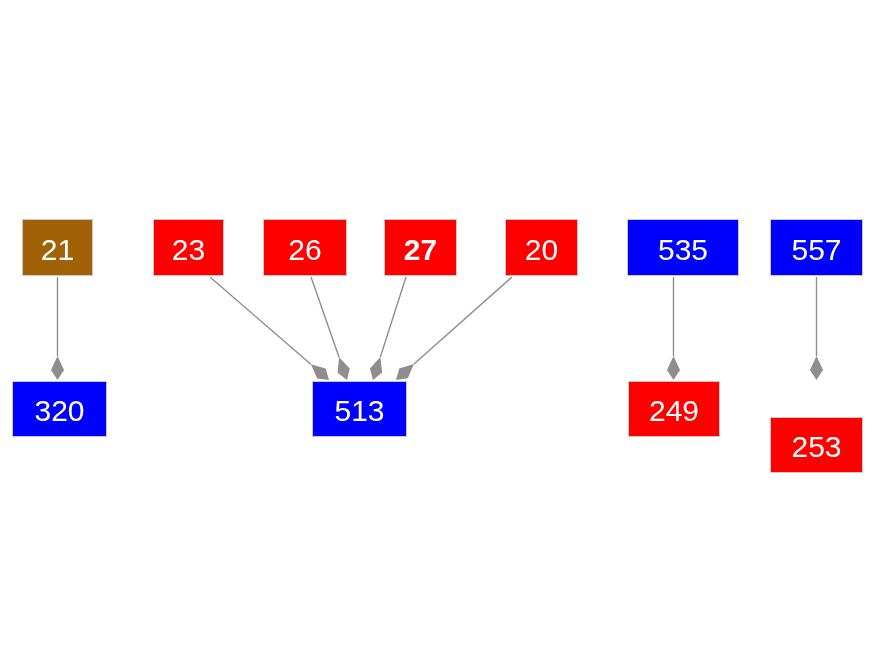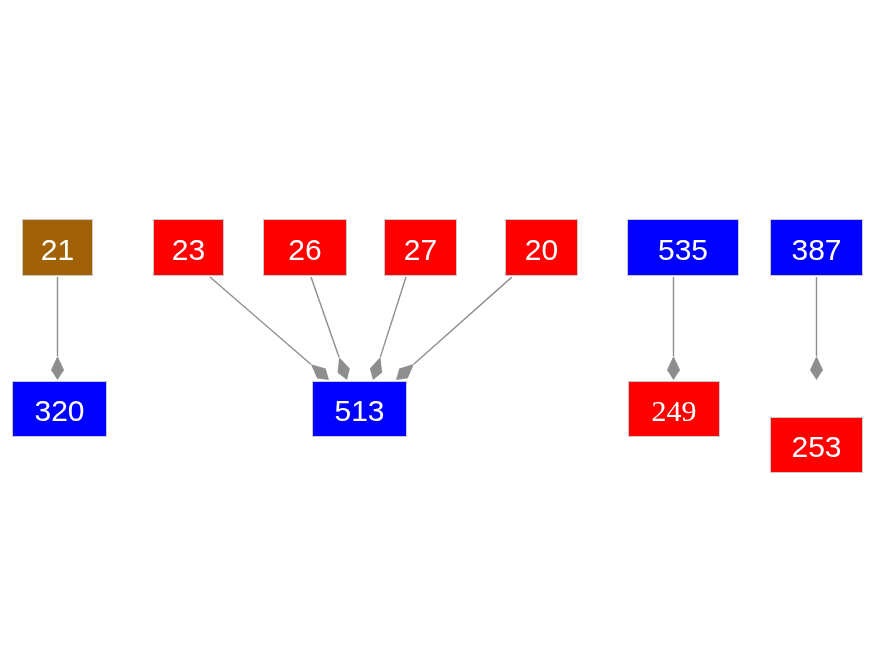--- a/index.html
+++ b/index.html
@@ -83,7 +83,7 @@
         <span class="node-label" style="color: rgb(255, 255, 255);">26</span>
       </div>
       <div class="node" style="left: 384px; top: 219px; width: 73px; height: 57px; background: rgb(255, 0, 0);">
-        <span class="node-label" style="color: rgb(255, 255, 255);">27</span>
+        <span class="node-label" style="color: rgb(255, 255, 255); font-weight: bold;">27</span>
       </div>
       <div class="node" style="left: 505px; top: 219px; width: 73px; height: 57px; background: rgb(255, 0, 0);">
         <span class="node-label" style="color: rgb(255, 255, 255);">20</span>

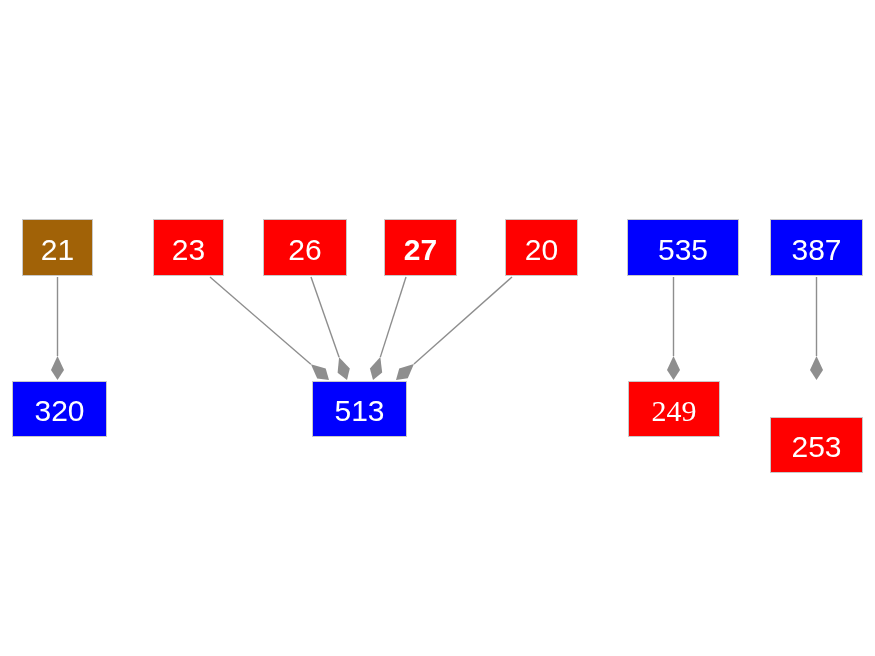--- a/index.html
+++ b/index.html
@@ -92,7 +92,7 @@
         <span class="node-label" style="color: rgb(255, 255, 255);">535</span>
       </div>
       <div class="node" style="left: 770px; top: 219px; width: 93px; height: 57px; background: rgb(0, 0, 255);">
-        <span class="node-label" style="color: rgb(255, 255, 255);">387</span>
+        <span class="node-label" style="color: rgb(255, 255, 255);">557</span>
       </div>
       <div class="node" style="left: 12px; top: 381px; width: 95px; height: 56px; background: rgb(0, 0, 255);">
         <span class="node-label" style="color: rgb(255, 255, 255);">320</span>

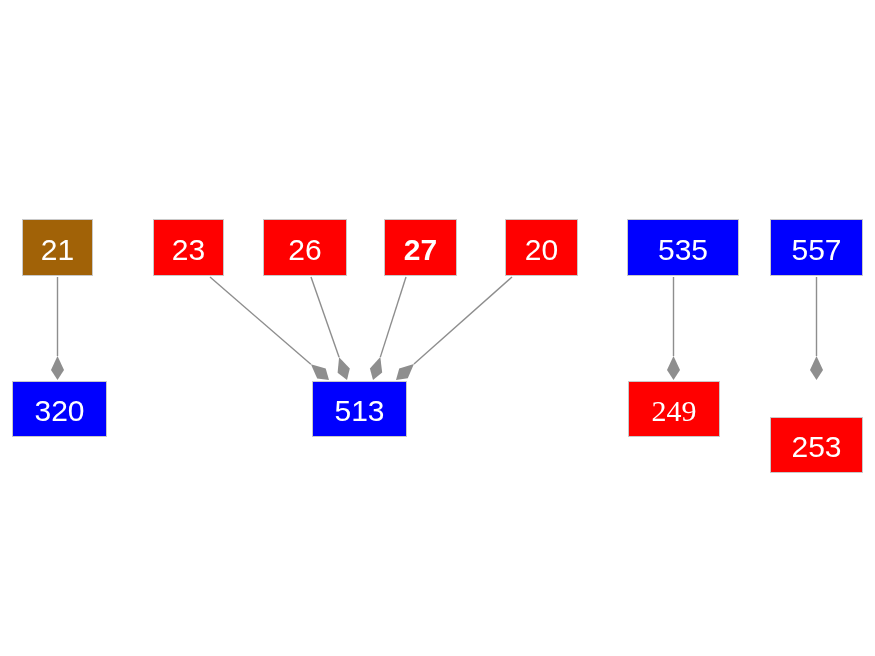--- a/index.html
+++ b/index.html
@@ -101,7 +101,7 @@
         <span class="node-label" style="color: rgb(255, 255, 255);">513</span>
       </div>
       <div class="node" style="left: 628px; top: 381px; width: 92px; height: 56px; background: rgb(255, 0, 0);">
-        <span class="node-label" style="color: rgb(255, 255, 255); font-family: Liberation Serif, serif;">249</span>
+        <span class="node-label" style="color: rgb(255, 255, 255);">249</span>
       </div>
       <div class="node" style="left: 770px; top: 381px; width: 93px; height: 56px; background: rgb(255, 0, 0); margin-top: 36px;">
         <span class="node-label" style="color: rgb(255, 255, 255);">253</span>

